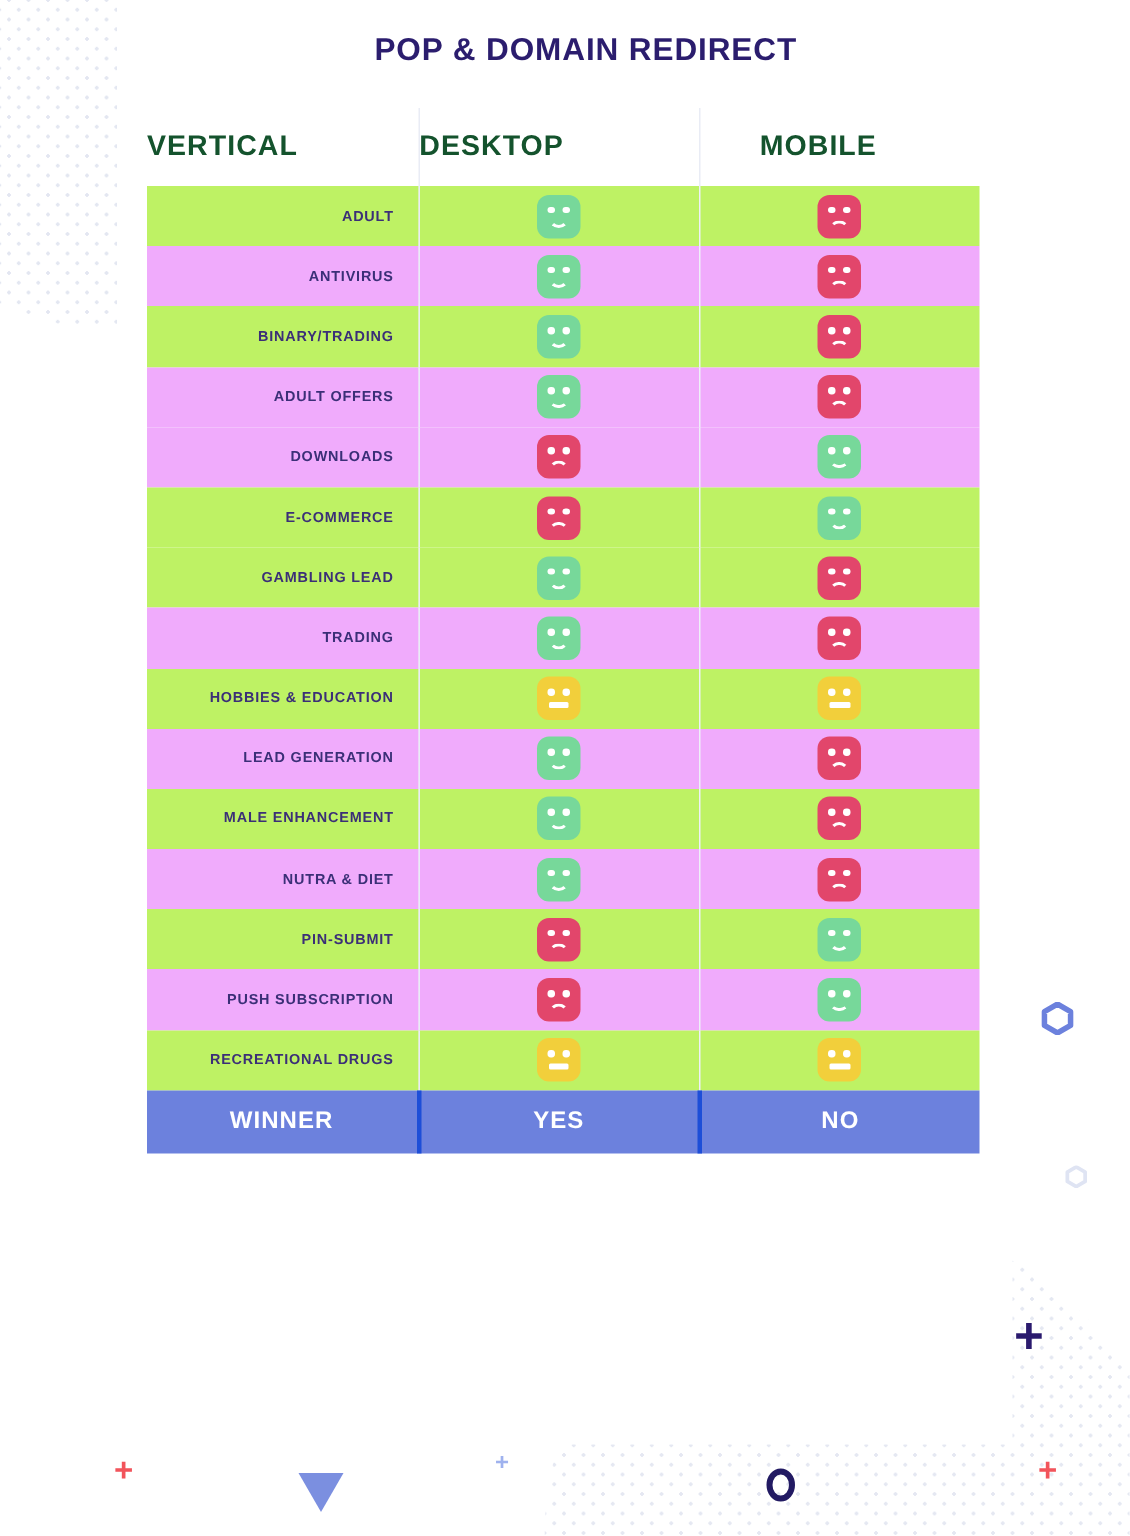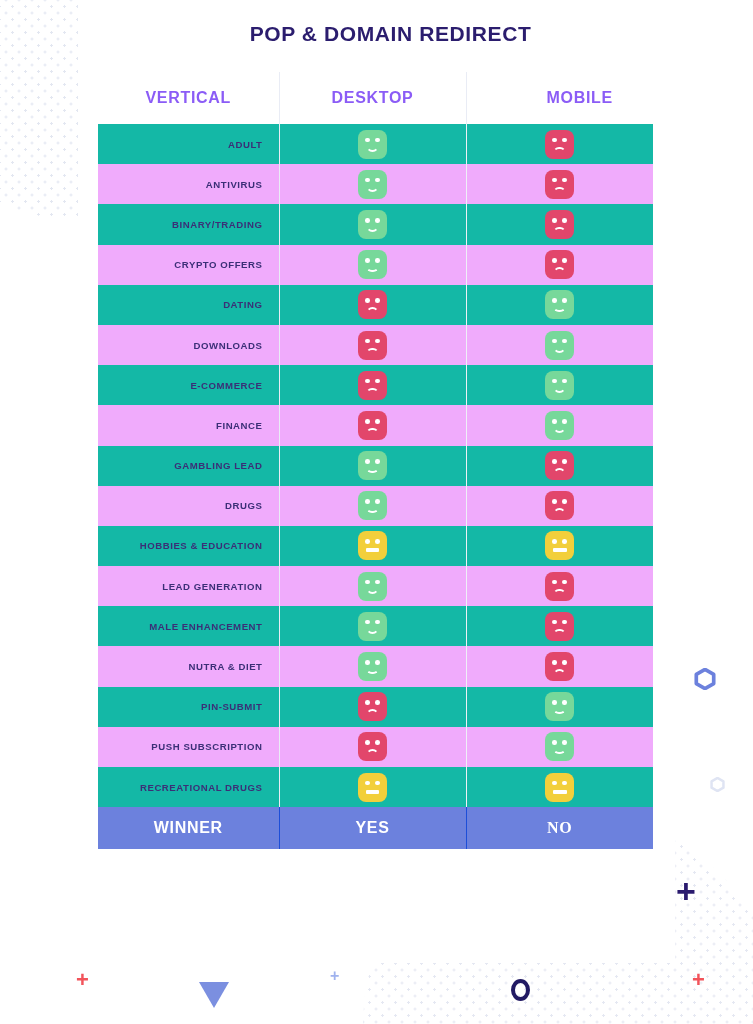--- a/index.html
+++ b/index.html
@@ -127,12 +127,12 @@
 
   thead th {
     height: 52px;
-    font-size: 16px;
+    font-size: 19px;
     font-weight: bold;
     letter-spacing: .7px;
-    color: #8b5cf6;
-    background: #ffffff;
-    text-align: center;
+    color: #14532d;
+    background: #ffffff;
+    text-align: left;
     border-right: 1px solid #e9ecf5;
     padding: 0;
   }

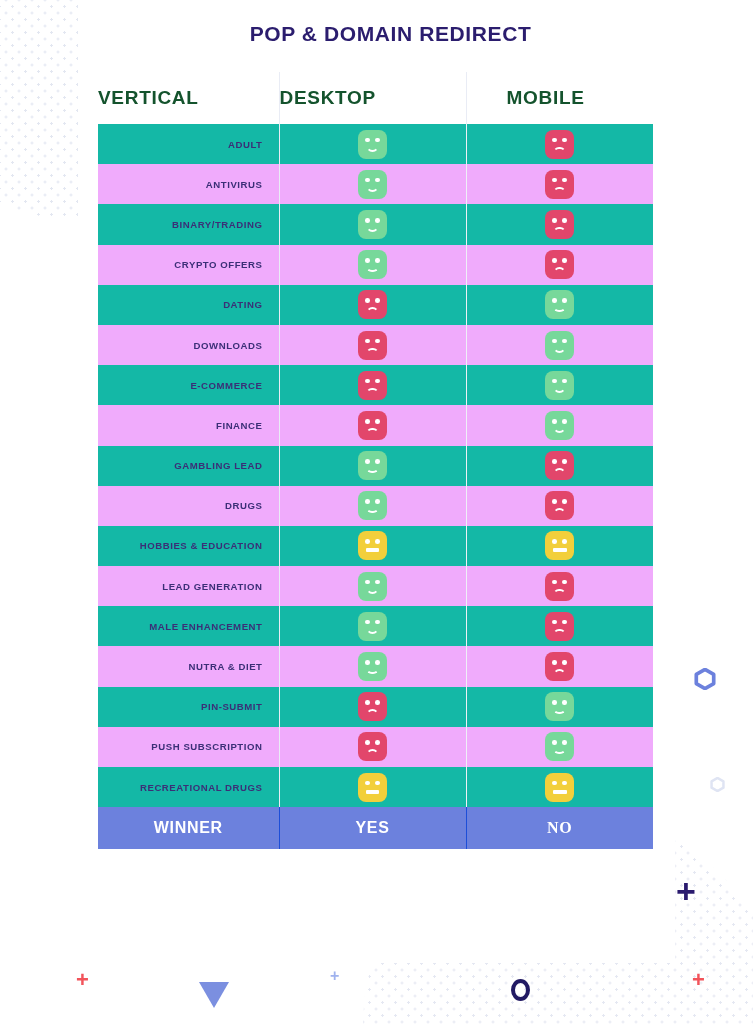--- a/index.html
+++ b/index.html
@@ -139,7 +139,7 @@
   thead th:last-child { border-right: none; padding-left: 40px; }
 
   tbody tr { height: 40.2px; }
-  tbody tr.alt td { background: #14b8a6; }
+  tbody tr.alt td { background: #bef264; }
   tbody tr td { background: #f0abfc; }
 
   td.vertical-cell {

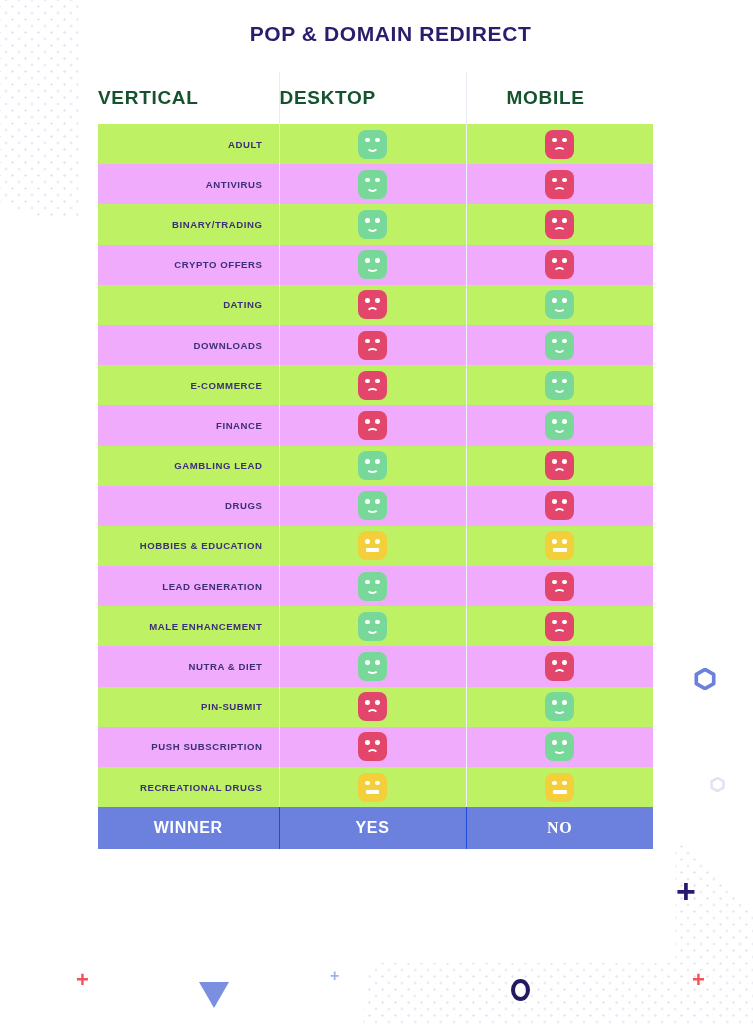--- a/index.html
+++ b/index.html
@@ -283,7 +283,7 @@
           <td class="icon-cell"><span class="face sad"><span class="eye l"></span><span class="eye r"></span><span class="mouth"></span></span></td>
         </tr>
         <tr>
-          <td class="vertical-cell">CRYPTO OFFERS</td>
+          <td class="vertical-cell">ADULT OFFERS</td>
           <td class="icon-cell"><span class="face happy"><span class="eye l"></span><span class="eye r"></span><span class="mouth"></span></span></td>
           <td class="icon-cell"><span class="face sad"><span class="eye l"></span><span class="eye r"></span><span class="mouth"></span></span></td>
         </tr>

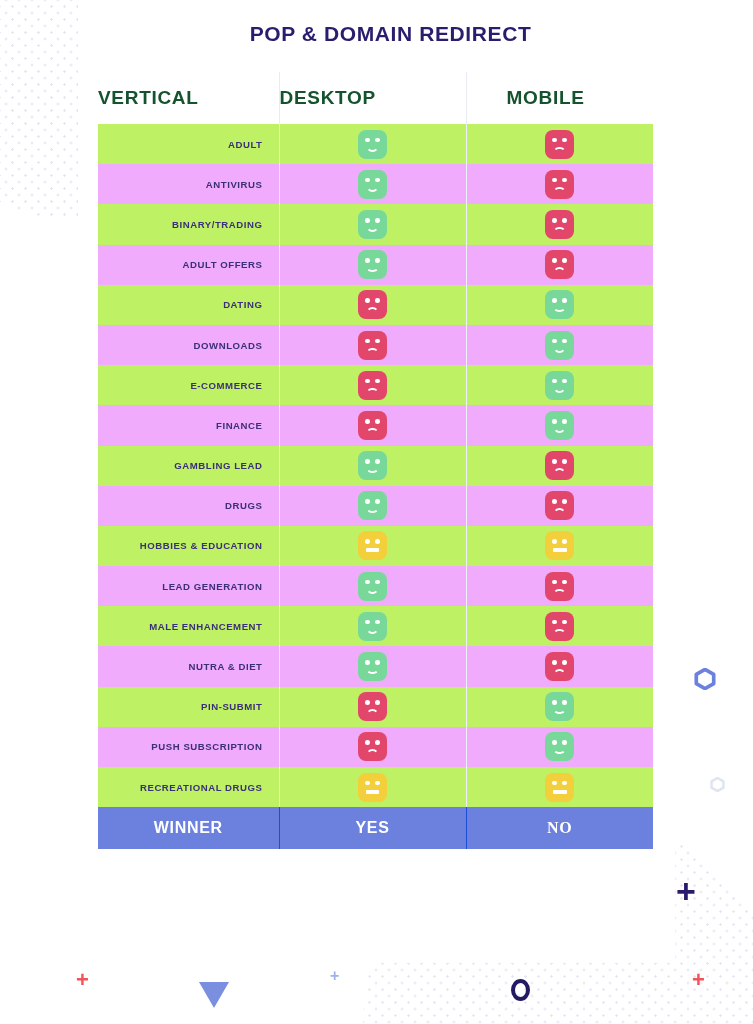--- a/index.html
+++ b/index.html
@@ -287,11 +287,6 @@
           <td class="icon-cell"><span class="face happy"><span class="eye l"></span><span class="eye r"></span><span class="mouth"></span></span></td>
           <td class="icon-cell"><span class="face sad"><span class="eye l"></span><span class="eye r"></span><span class="mouth"></span></span></td>
         </tr>
-        <tr class="alt">
-          <td class="vertical-cell">DATING</td>
-          <td class="icon-cell"><span class="face sad"><span class="eye l"></span><span class="eye r"></span><span class="mouth"></span></span></td>
-          <td class="icon-cell"><span class="face happy"><span class="eye l"></span><span class="eye r"></span><span class="mouth"></span></span></td>
-        </tr>
         <tr>
           <td class="vertical-cell">DOWNLOADS</td>
           <td class="icon-cell"><span class="face sad"><span class="eye l"></span><span class="eye r"></span><span class="mouth"></span></span></td>

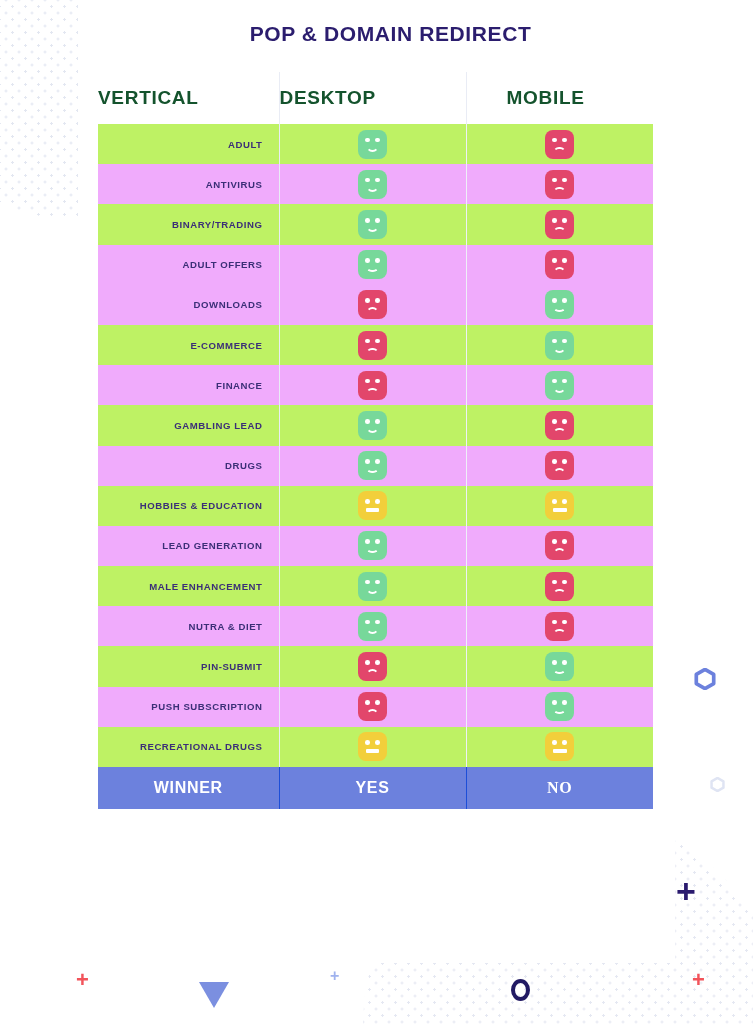--- a/index.html
+++ b/index.html
@@ -297,11 +297,6 @@
           <td class="icon-cell"><span class="face sad"><span class="eye l"></span><span class="eye r"></span><span class="mouth"></span></span></td>
           <td class="icon-cell"><span class="face happy"><span class="eye l"></span><span class="eye r"></span><span class="mouth"></span></span></td>
         </tr>
-        <tr>
-          <td class="vertical-cell">FINANCE</td>
-          <td class="icon-cell"><span class="face sad"><span class="eye l"></span><span class="eye r"></span><span class="mouth"></span></span></td>
-          <td class="icon-cell"><span class="face happy"><span class="eye l"></span><span class="eye r"></span><span class="mouth"></span></span></td>
-        </tr>
         <tr class="alt">
           <td class="vertical-cell">GAMBLING LEAD</td>
           <td class="icon-cell"><span class="face happy"><span class="eye l"></span><span class="eye r"></span><span class="mouth"></span></span></td>

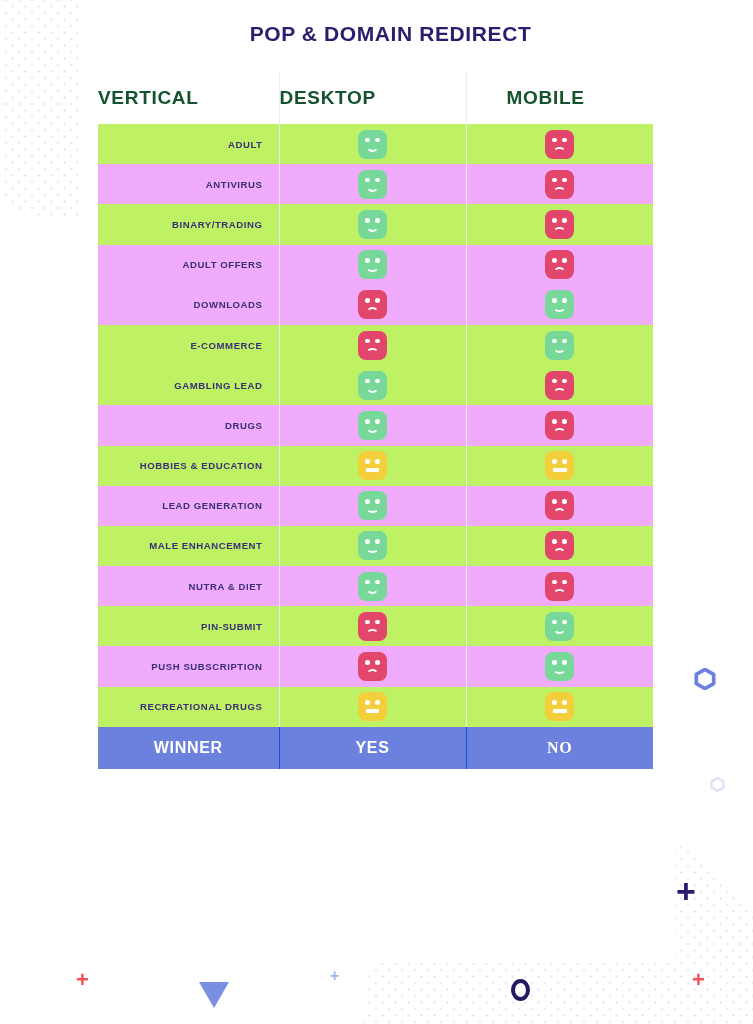--- a/index.html
+++ b/index.html
@@ -303,7 +303,7 @@
           <td class="icon-cell"><span class="face sad"><span class="eye l"></span><span class="eye r"></span><span class="mouth"></span></span></td>
         </tr>
         <tr>
-          <td class="vertical-cell">DRUGS</td>
+          <td class="vertical-cell">TRADING</td>
           <td class="icon-cell"><span class="face happy"><span class="eye l"></span><span class="eye r"></span><span class="mouth"></span></span></td>
           <td class="icon-cell"><span class="face sad"><span class="eye l"></span><span class="eye r"></span><span class="mouth"></span></span></td>
         </tr>

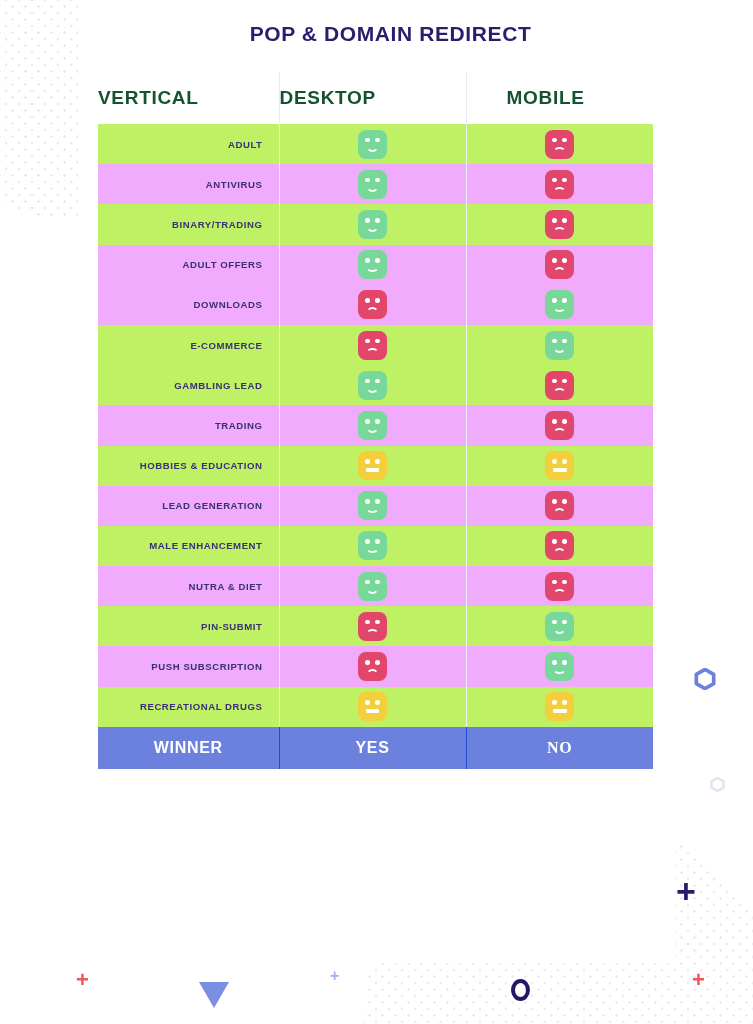--- a/index.html
+++ b/index.html
@@ -221,7 +221,7 @@
     letter-spacing: .7px;
     text-align: center;
     padding: 0;
-    border-right: 1px solid #1d4ed8;
+    border-right: 3px solid #1d4ed8;
   }
   tr.winner td:last-child { border-right: none; font-family: Liberation Serif, serif; }
 </style>

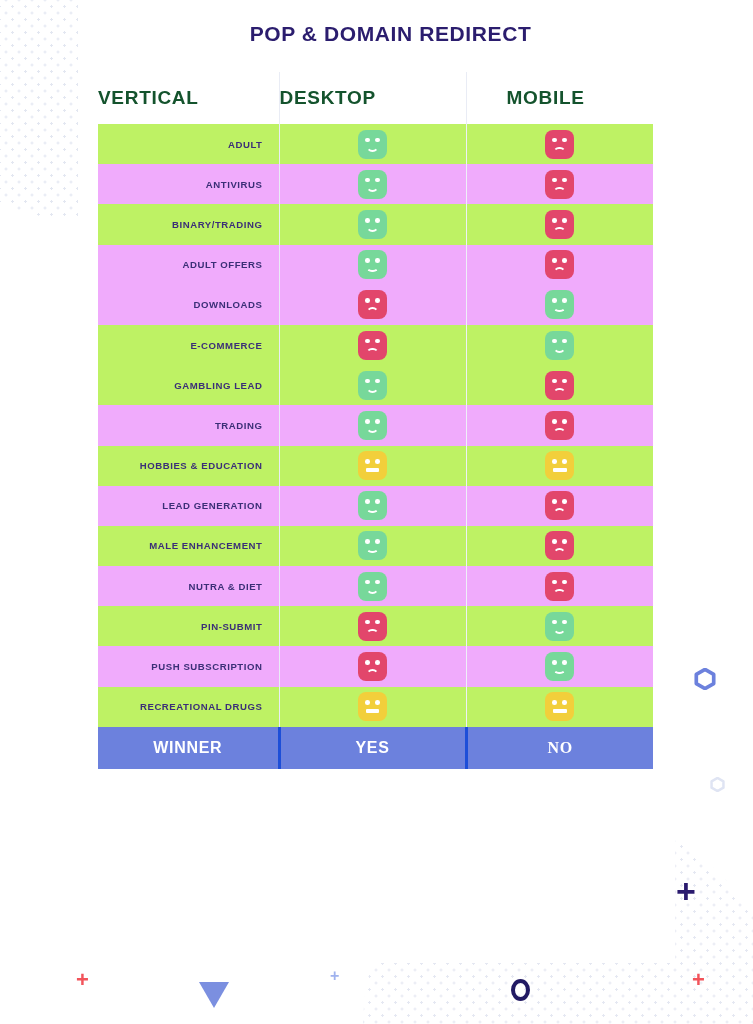--- a/index.html
+++ b/index.html
@@ -223,7 +223,7 @@
     padding: 0;
     border-right: 3px solid #1d4ed8;
   }
-  tr.winner td:last-child { border-right: none; font-family: Liberation Serif, serif; }
+  tr.winner td:last-child { border-right: none; }
 </style>
 </head>
 <body>

